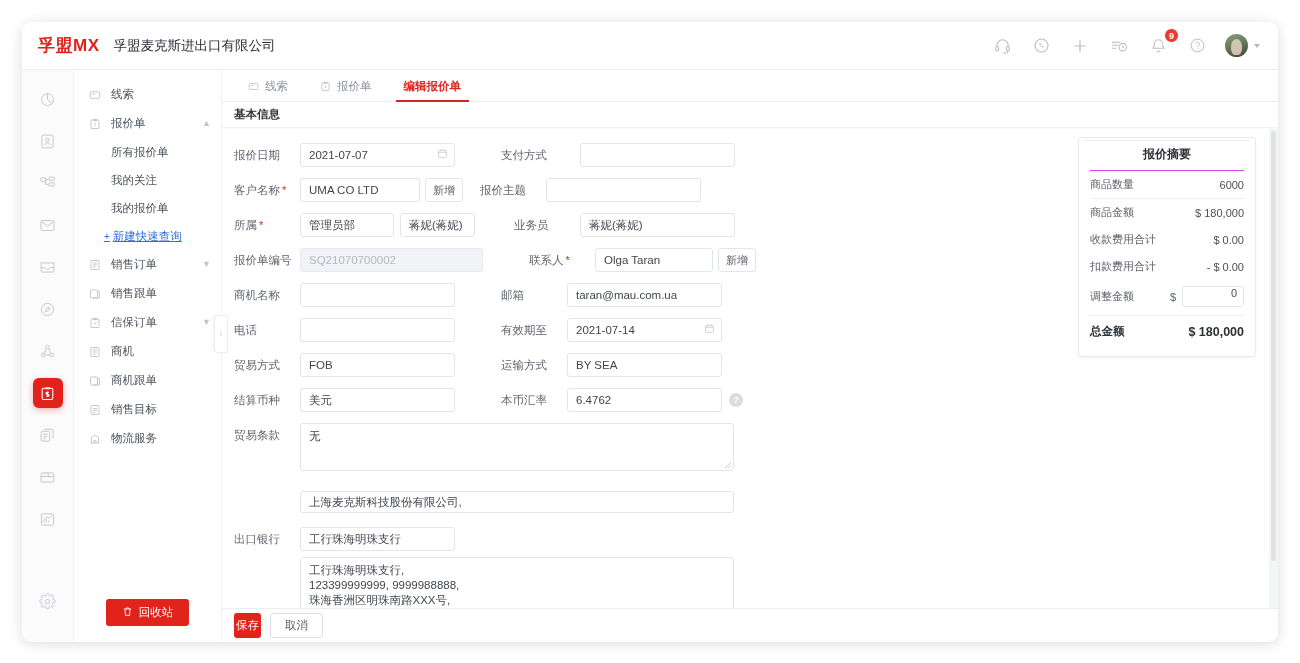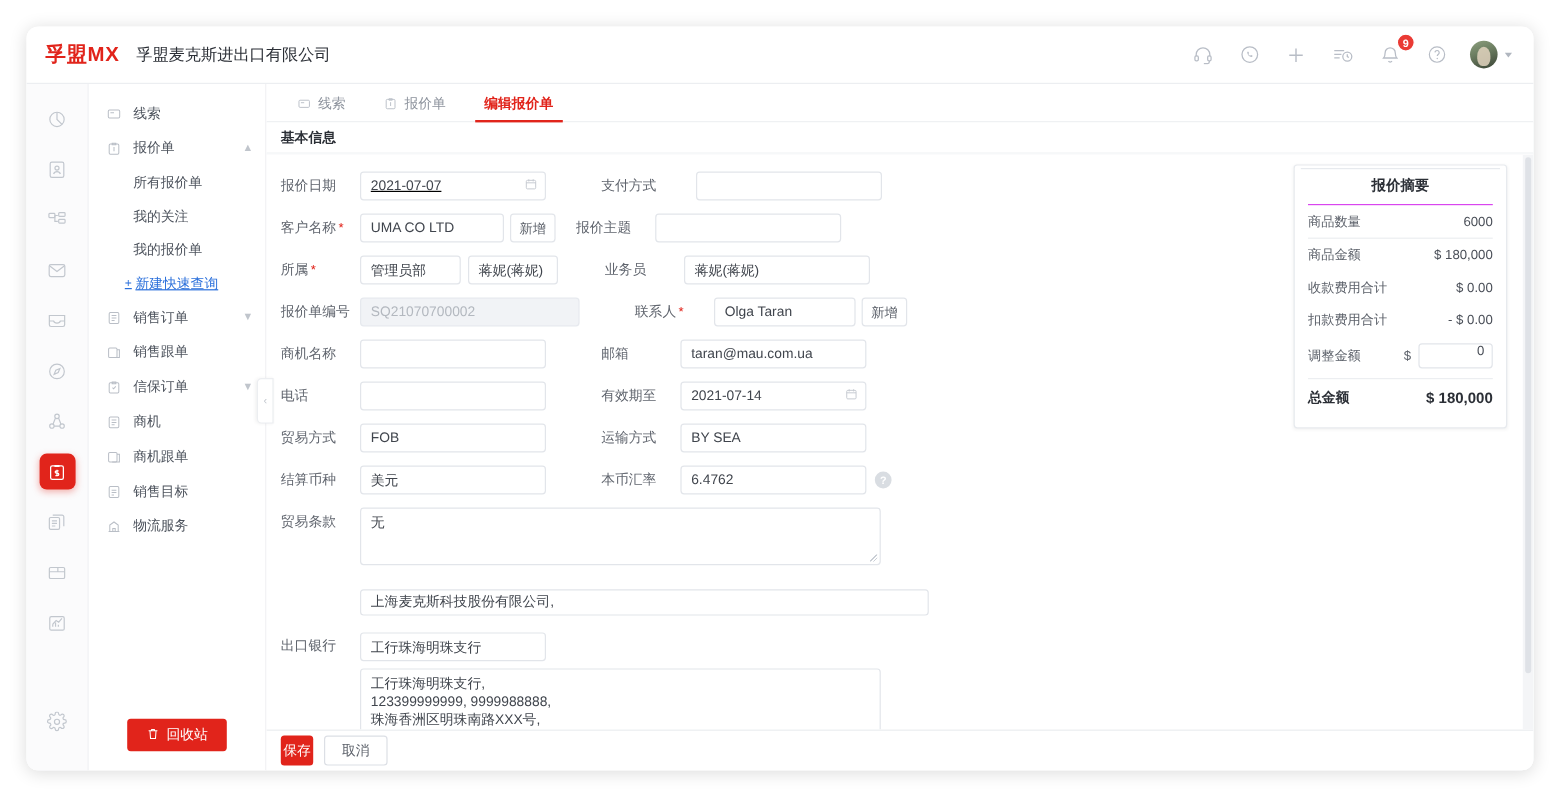--- a/index.html
+++ b/index.html
@@ -758,7 +758,7 @@
           <div class="frow">
             <div class="fcell">
               <div class="flabel">报价日期</div>
-              <div class="fctl" style="width:155px;text-decoration:underline;">
+              <div class="fctl" style="width:155px;">
                 <div class="inp">2021-07-07</div>
                 <span class="cal-ico">
                   <svg width="11" height="11" viewBox="0 0 24 24" fill="none" stroke="currentColor" stroke-width="1.8">

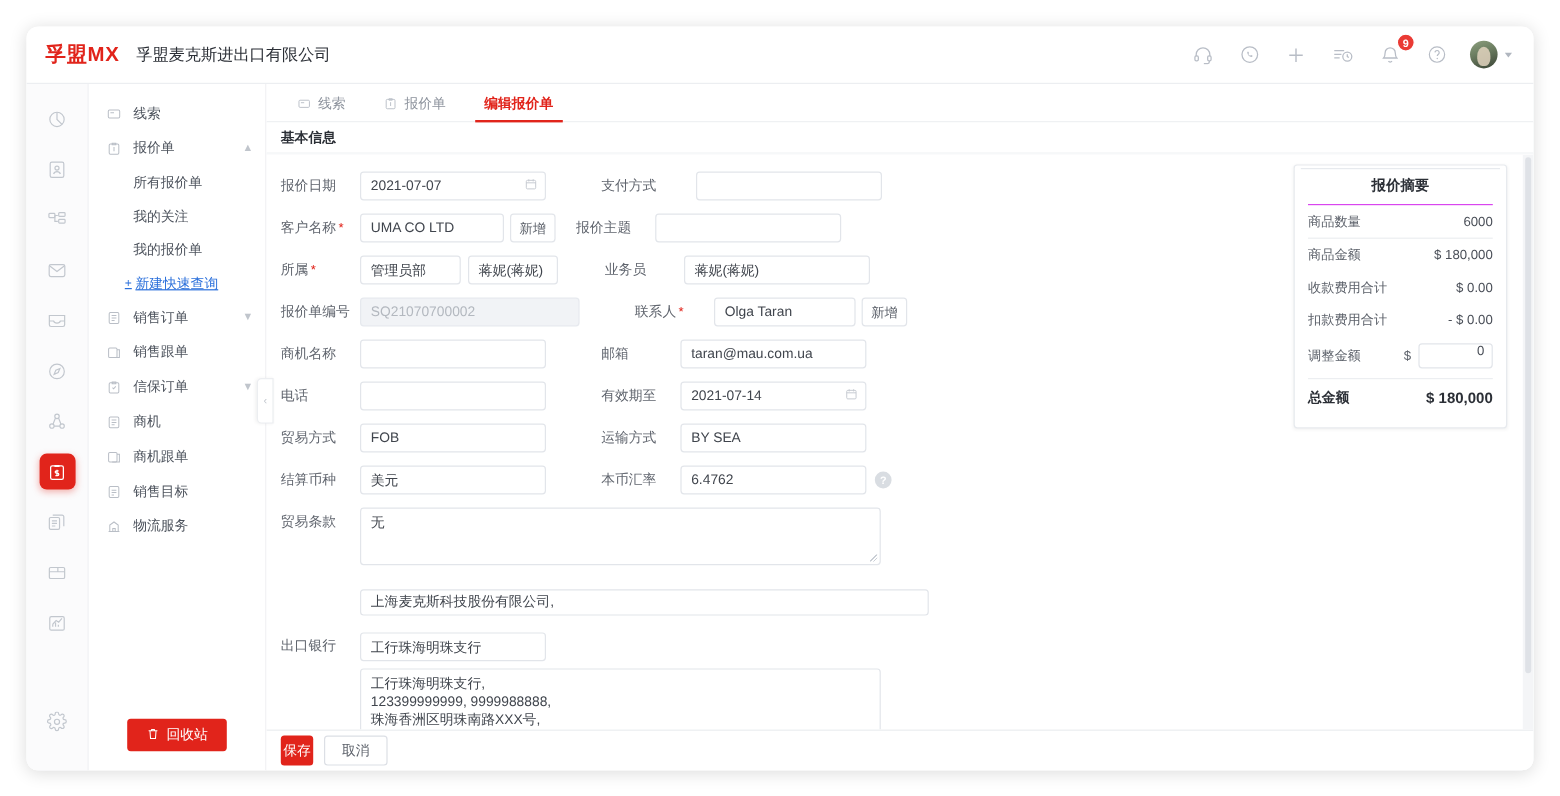--- a/index.html
+++ b/index.html
@@ -799,7 +799,7 @@
               <div class="flabel">
                 <span>所属</span><span class="req">*</span>
               </div>
-              <div class="fctl" style="width:84px;text-align:right;">
+              <div class="fctl" style="width:94px;text-align:right;">
                 <div class="sel">管理员部</div>
               </div>
               <div class="fctl" style="width:75px; margin-left:6px;">

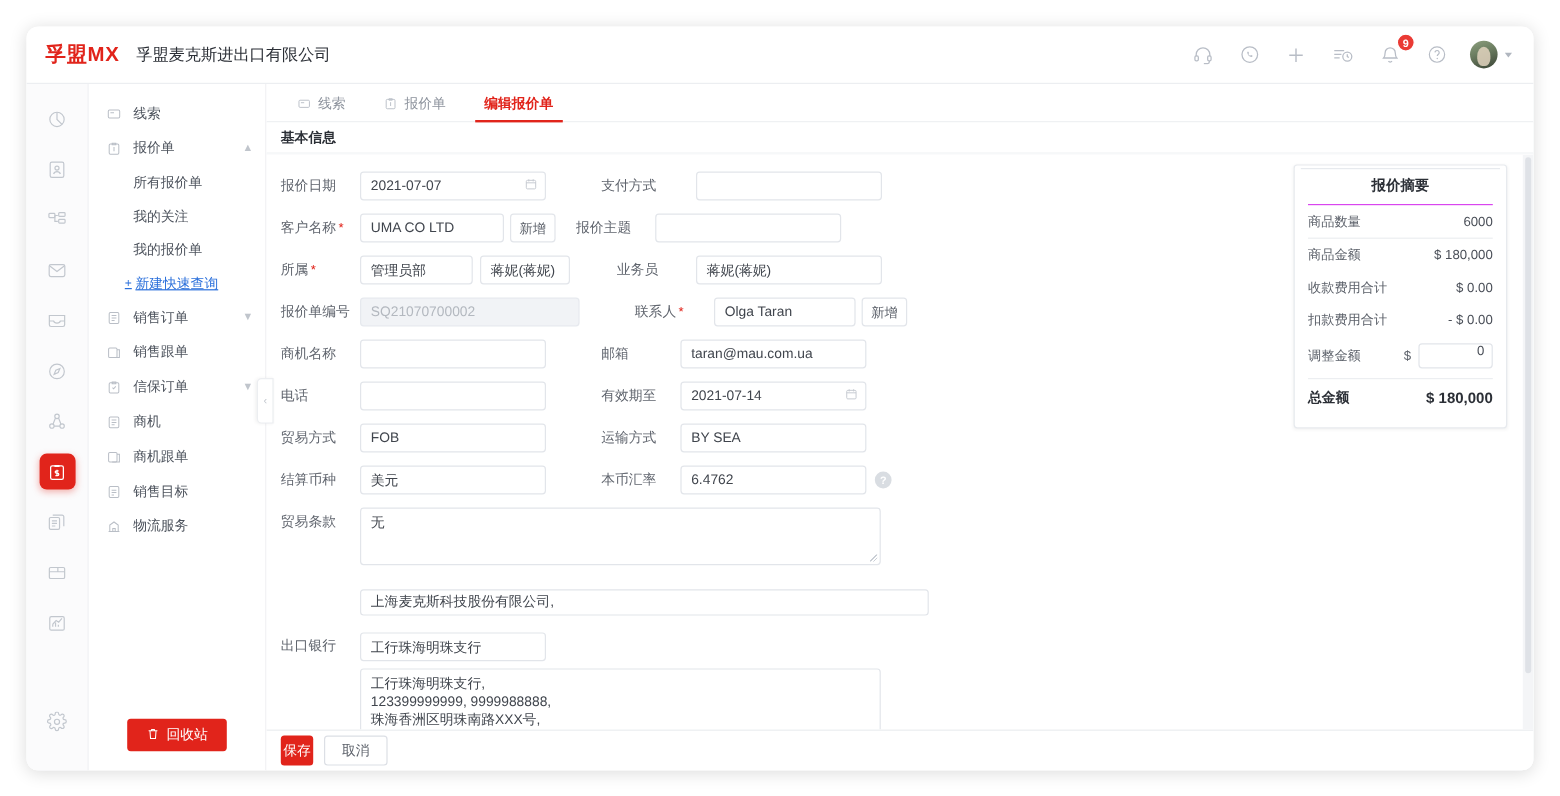--- a/index.html
+++ b/index.html
@@ -910,7 +910,7 @@
             <div class="fcell" style="flex-direction:column;">
               <div style="display:flex;margin-top:6px;">
                 <div style="width:78px;flex:0 0 78px;"></div>
-                <div class="ta" style="width:474px; height:22px; padding-top:3px;">上海麦克斯科技股份有限公司,</div>
+                <div class="ta" style="width:434px; height:22px; padding-top:3px;">上海麦克斯科技股份有限公司,</div>
               </div>
             </div>
           </div>

